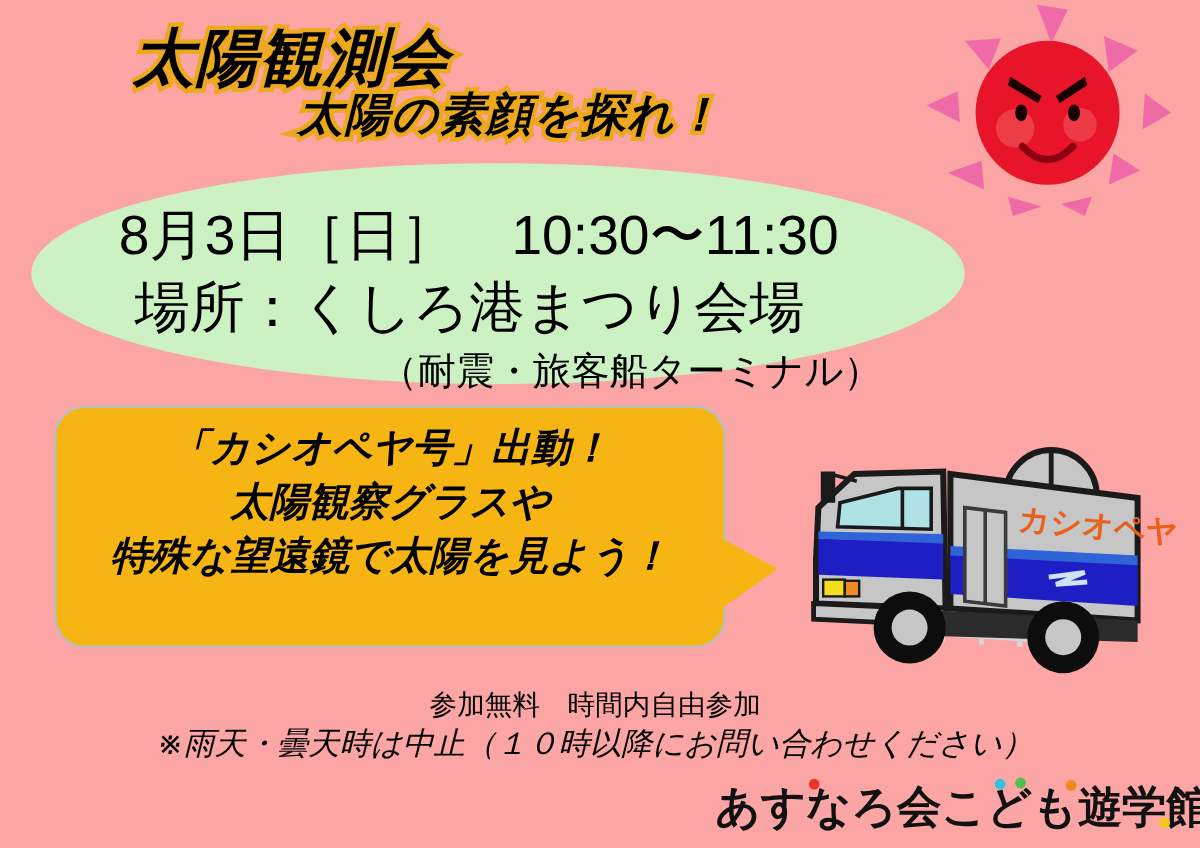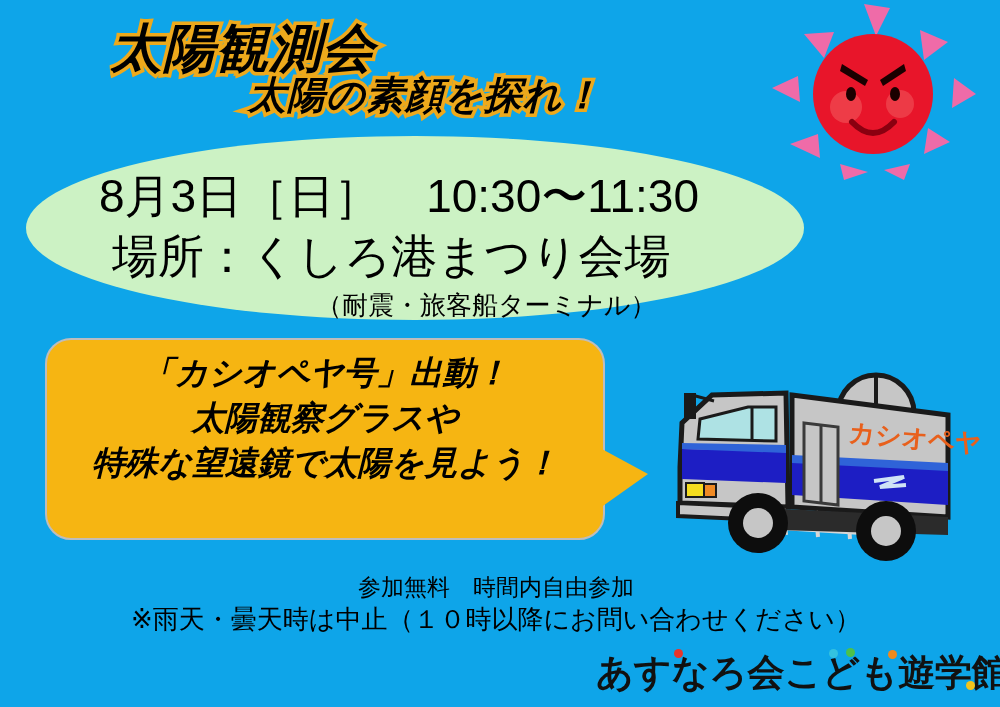--- a/index.html
+++ b/index.html
@@ -14,7 +14,7 @@
     position: relative;
     width: 1000px;
     height: 707px;
-    background: #0ea5e9;
+    background: #fca5a5;
     overflow: hidden;
   }
 

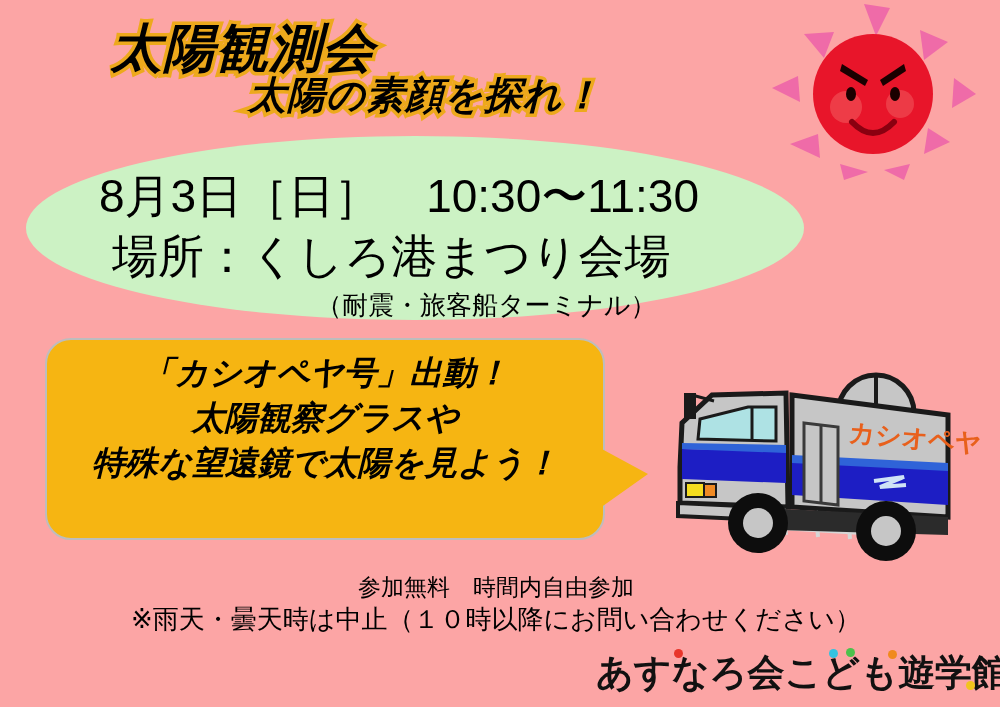--- a/index.html
+++ b/index.html
@@ -61,7 +61,7 @@
   }
   #info-date  { left: 76px;  top: 166px; margin-left: 23px; }
   #info-place { left: 112px; top: 226px; }
-  #info-sub   { left: 316px; top: 288px; font-size: 26px; font-family: Liberation Mono, monospace; }
+  #info-sub   { left: 316px; top: 288px; font-size: 32px; font-family: Liberation Mono, monospace; }
 
   
   #bubble {

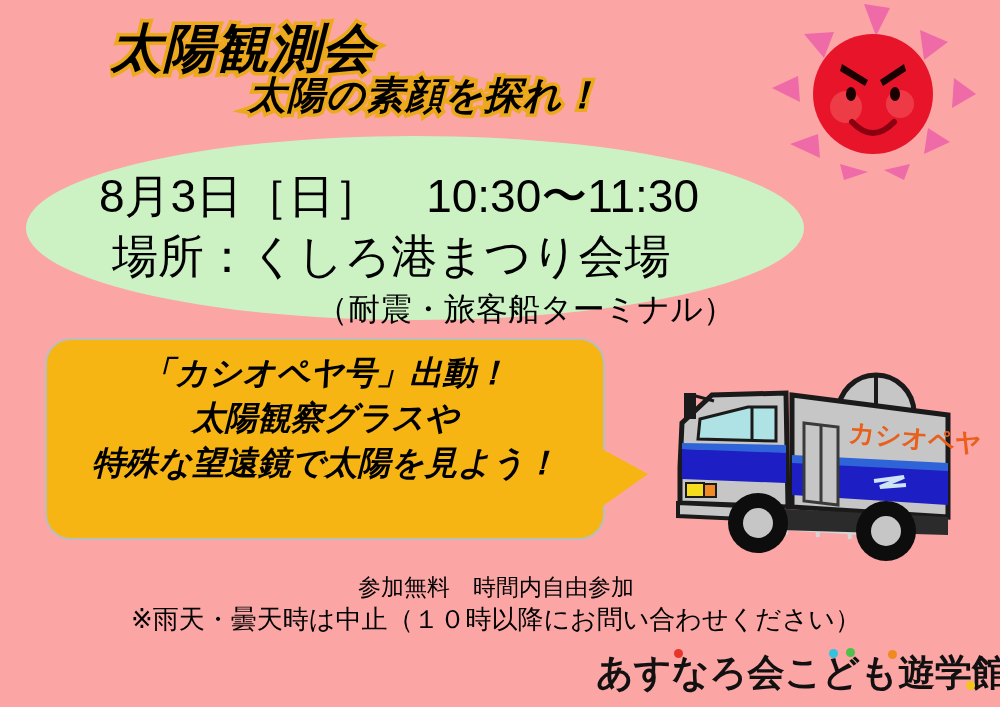--- a/index.html
+++ b/index.html
@@ -109,7 +109,7 @@
     white-space: nowrap;
   }
   #footer-1 { top: 572px; font-size: 23px; }
-  #footer-2 { top: 602px; font-size: 26px; }
+  #footer-2 { top: 602px; font-size: 26px; font-style: italic; }
 
   
   #logo {

